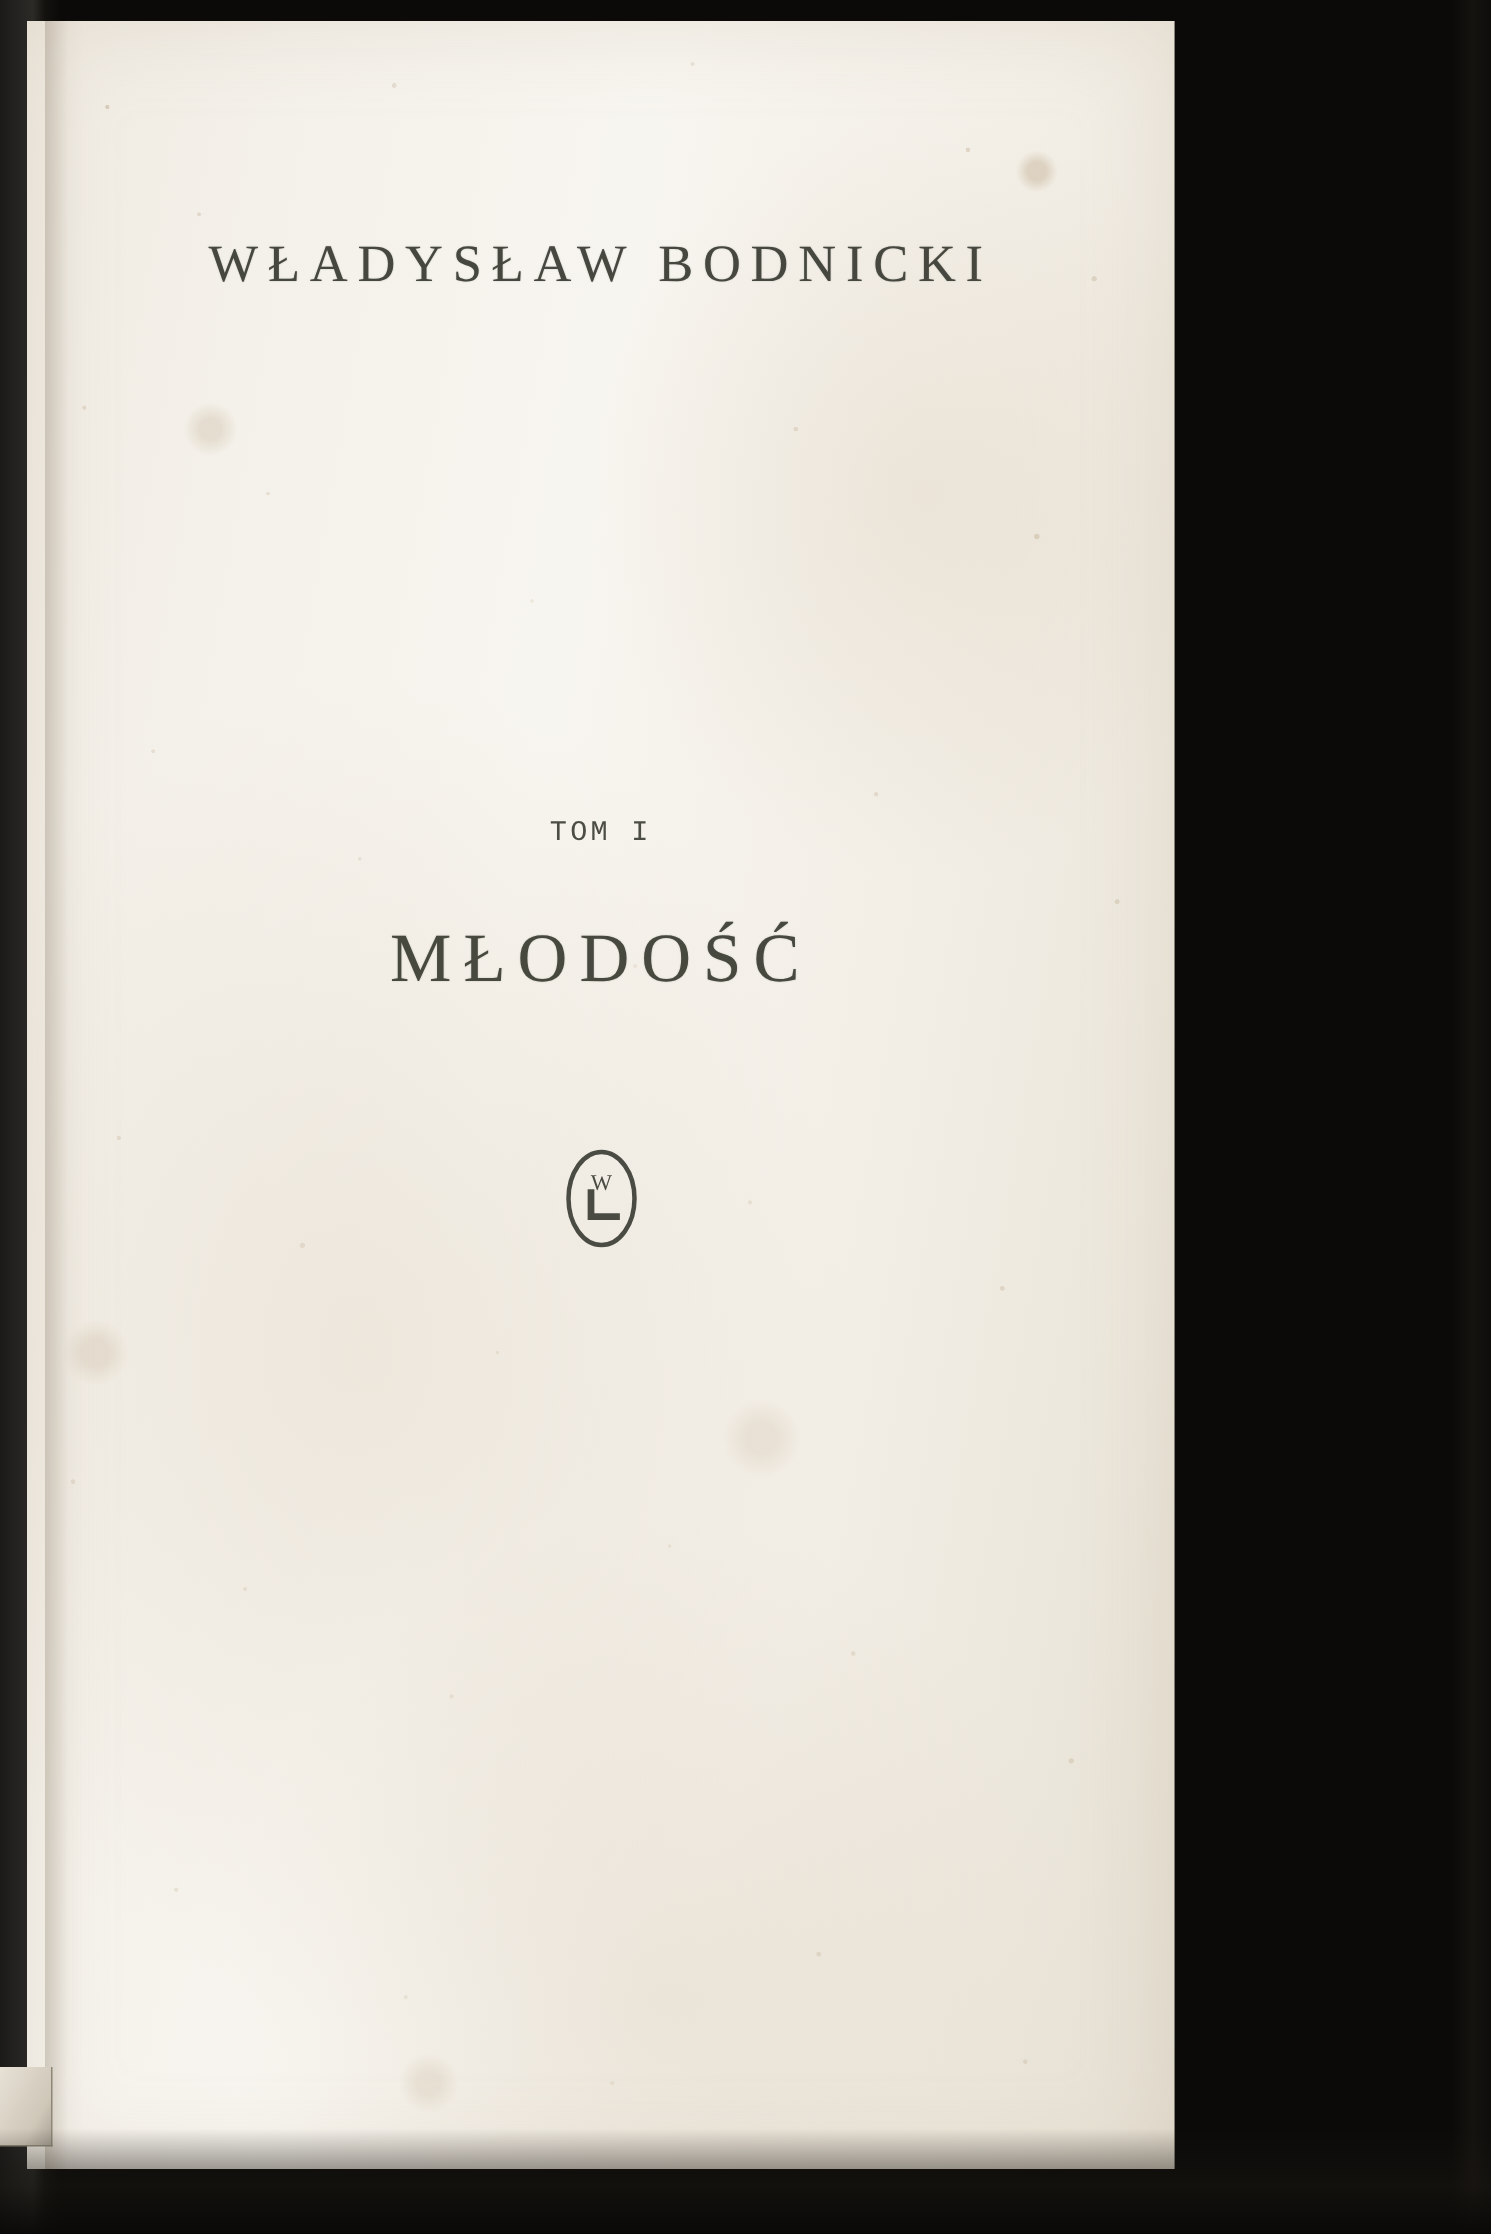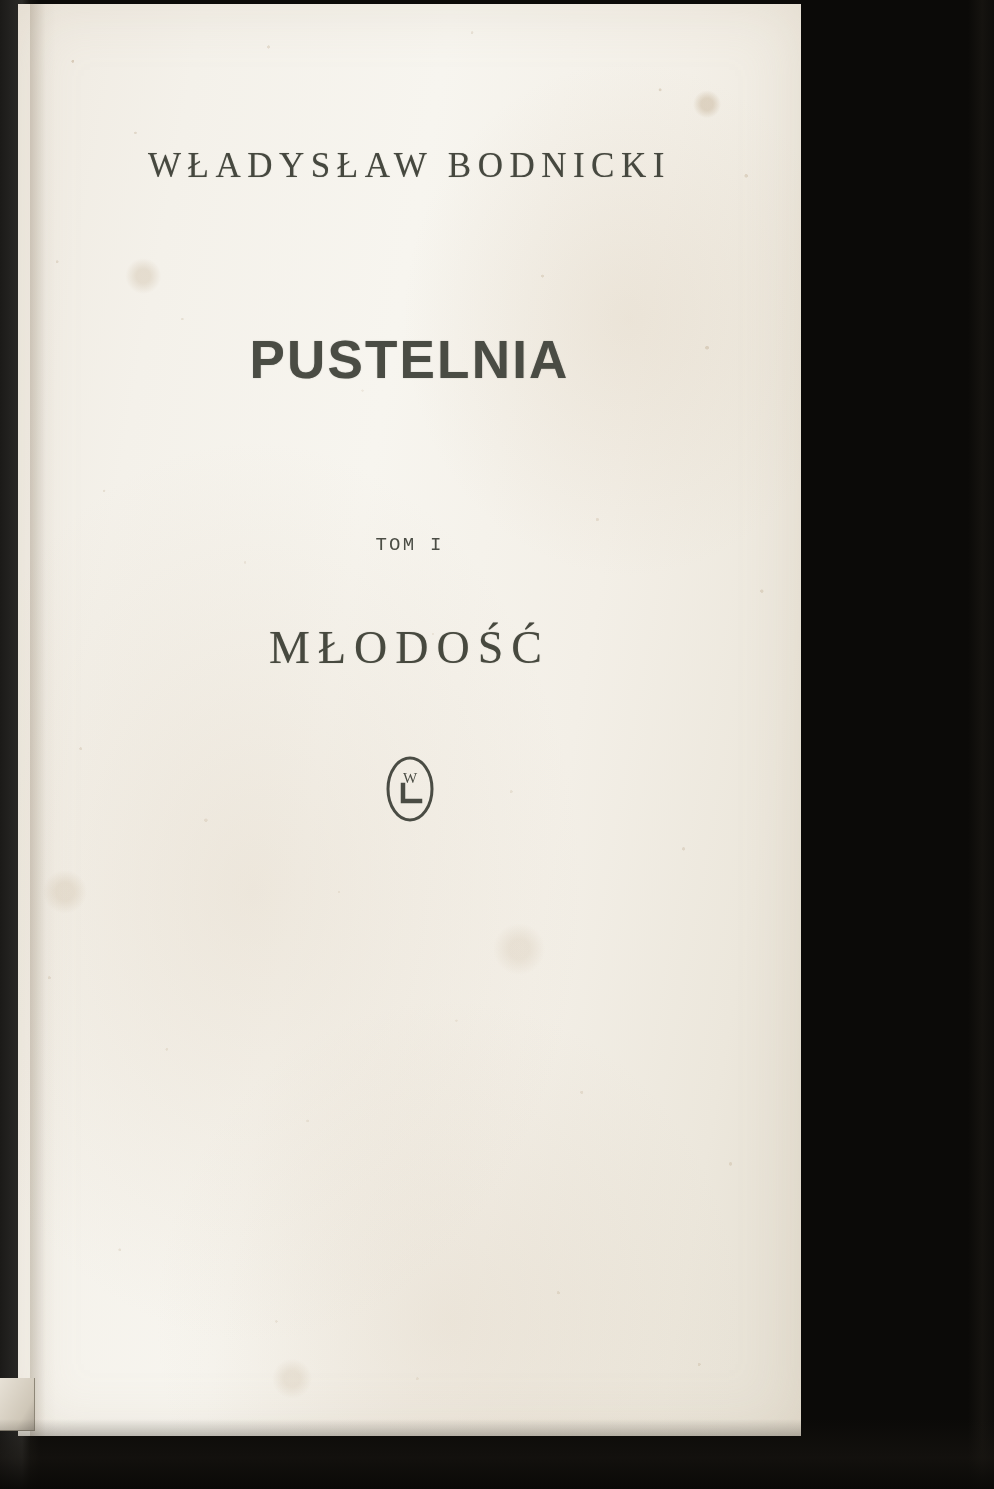--- a/index.html
+++ b/index.html
@@ -27,7 +27,7 @@
   .page {
     position: absolute;
     left: 18px;
-    top: 4px;
+    top: 14px;
     width: 765px;
     height: 1432px;
     background:
@@ -36,7 +36,6 @@
       radial-gradient(ellipse 50% 30% at 55% 92%, rgba(205,188,163,0.22) 0%, rgba(205,188,163,0) 75%),
       linear-gradient(100deg, #efeae1 0%, #f4f1ea 18%, #f7f5ef 42%, #f3efe7 66%, #ece7dc 86%, #e4ded1 100%);
     box-shadow: inset 0 0 60px rgba(190,176,152,0.25);
-    padding-left: 18px;
   }
   
   .speckle {

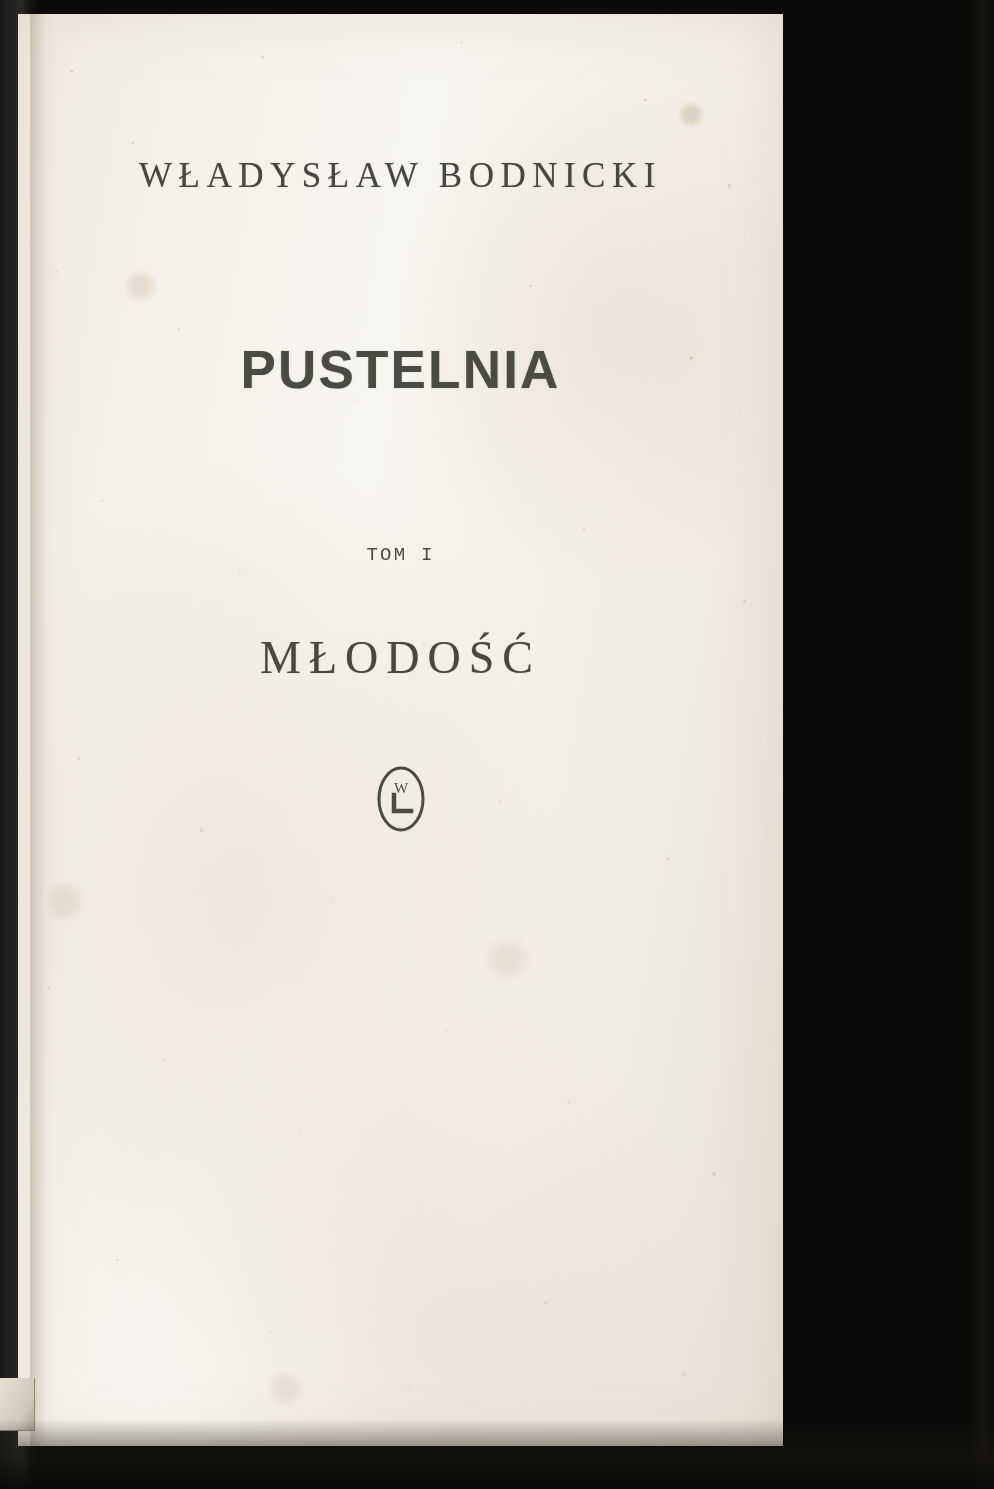--- a/index.html
+++ b/index.html
@@ -211,7 +211,6 @@
       <div class="author">WŁADYSŁAW BODNICKI</div>
 
       <div class="title-block">
-        <div class="title-line">PUSTELNIA</div>
       </div>
 
       <div class="volume">TOM I</div>

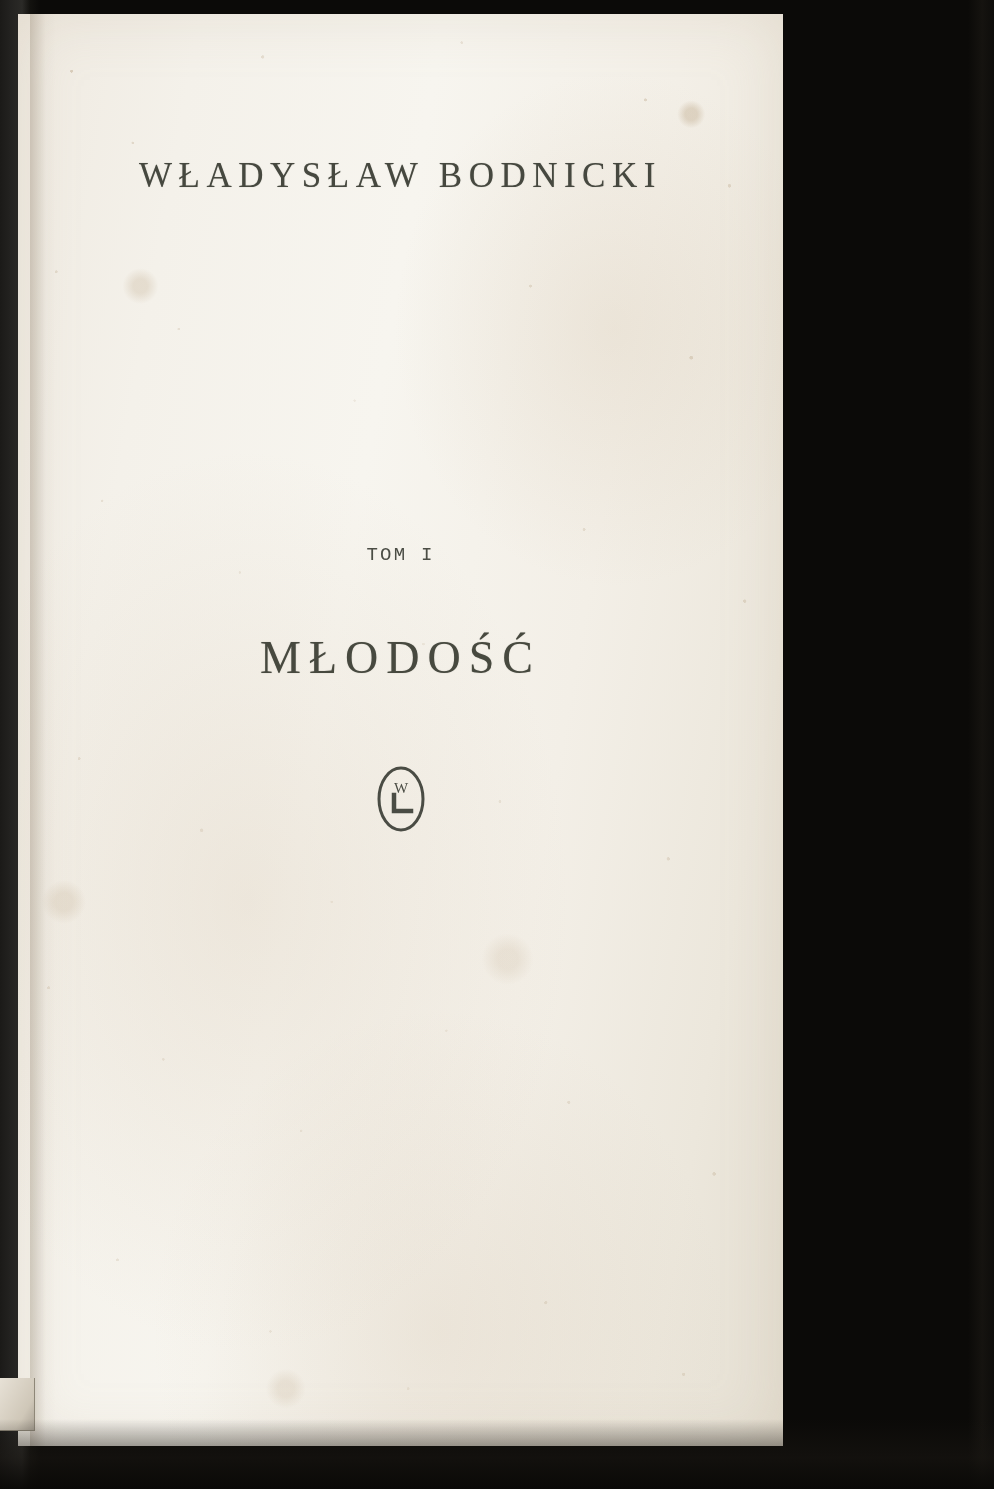--- a/index.html
+++ b/index.html
@@ -175,7 +175,6 @@
     left: 0;
     width: 100%;
     text-align: center;
-    margin-top: 19px;
   }
   .subtitle-line {
     font-family: "Liberation Serif", serif;

